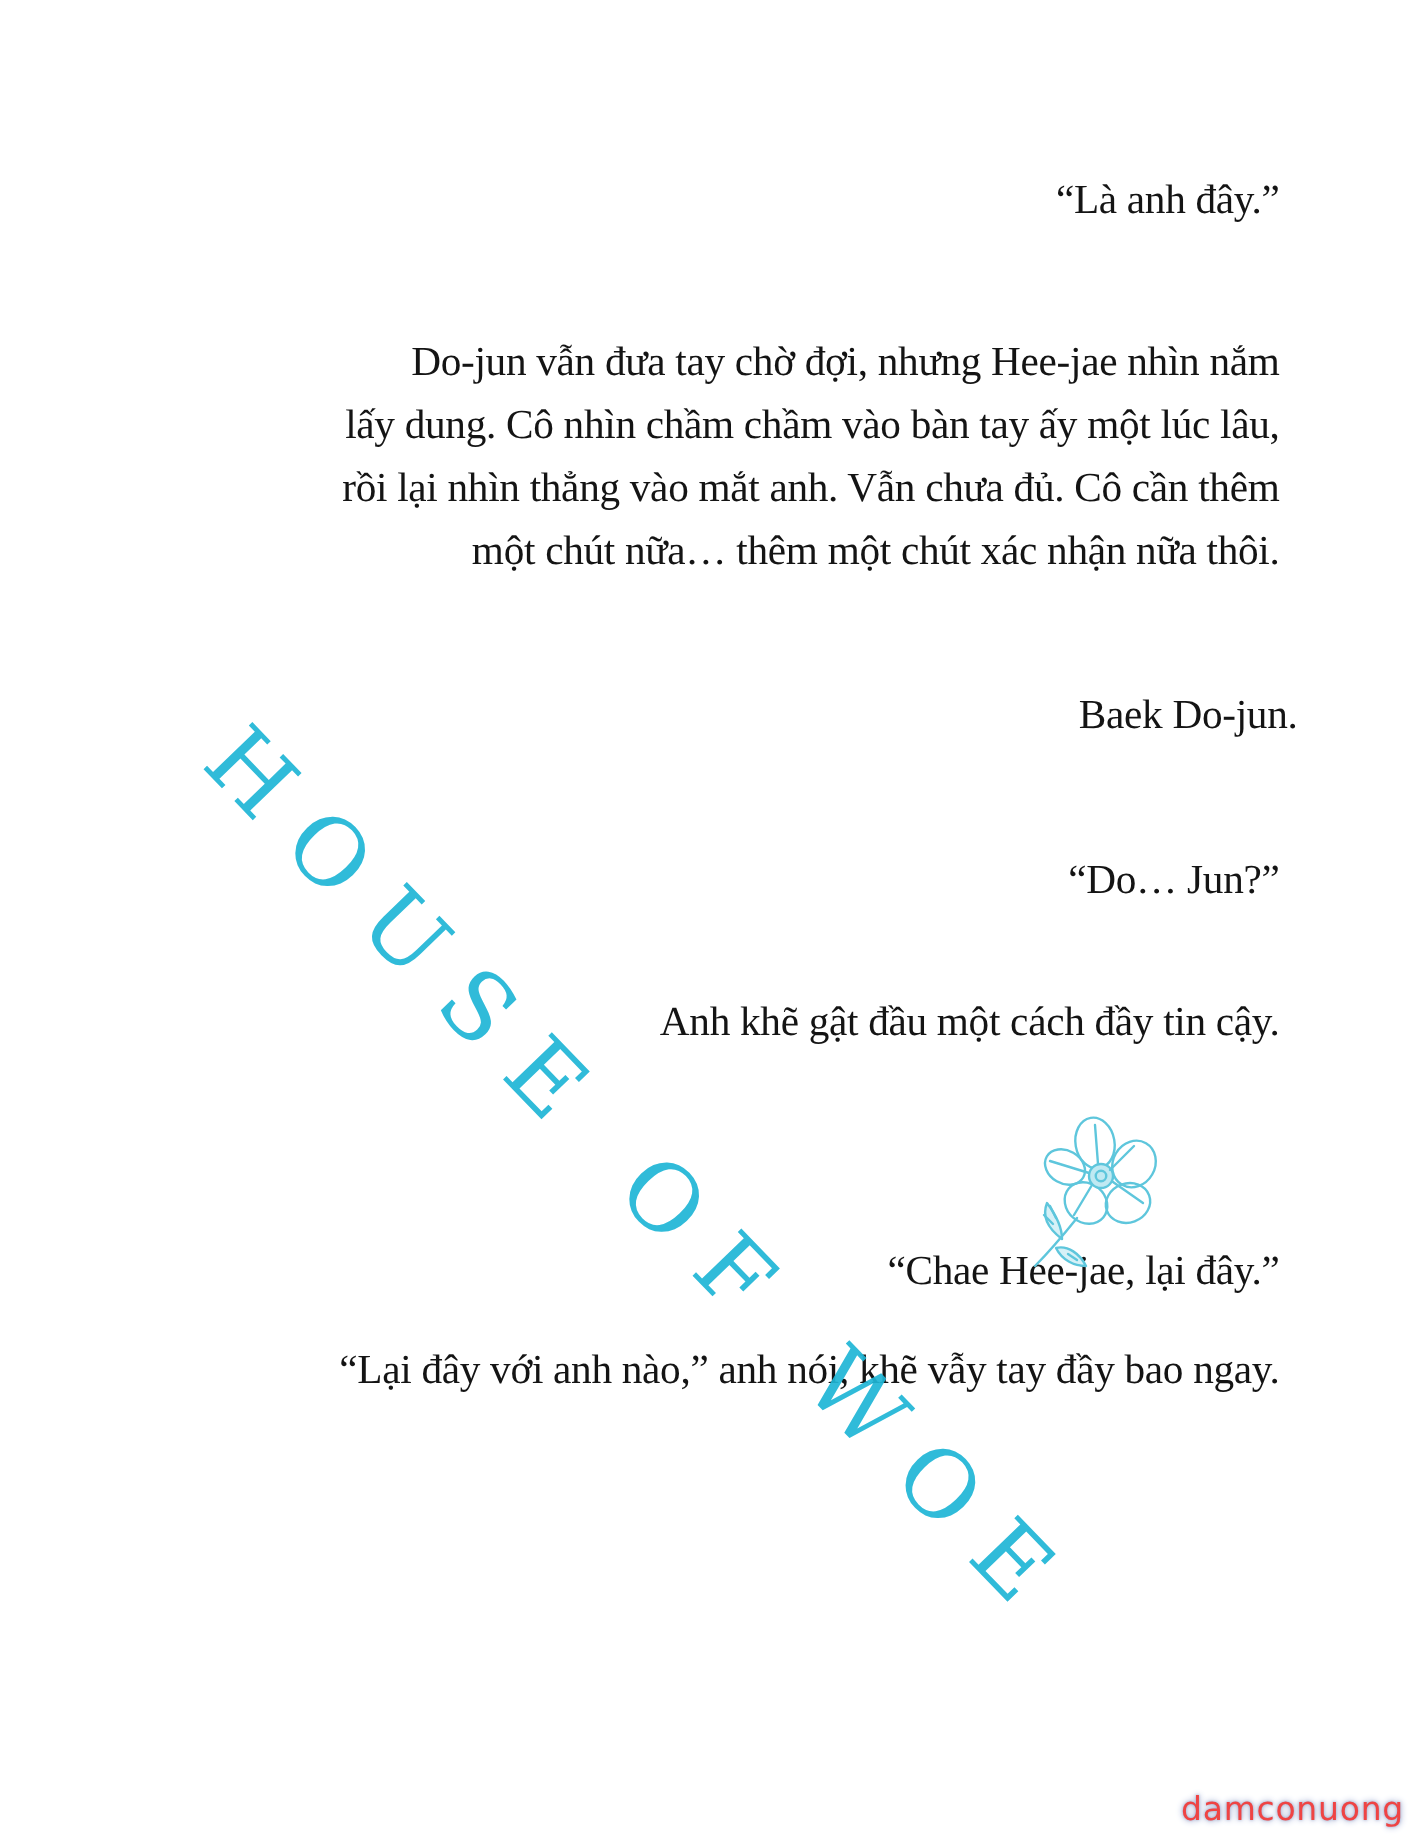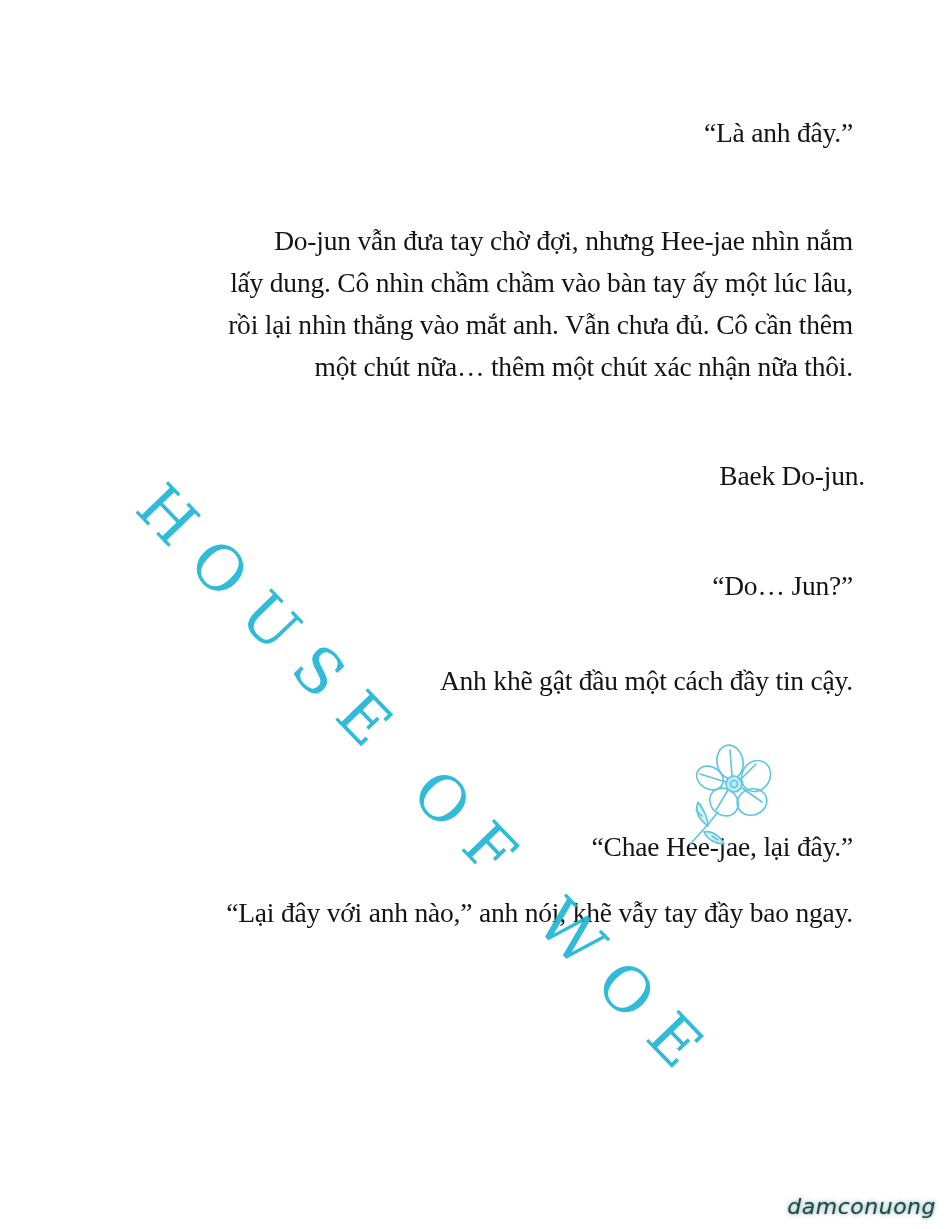--- a/index.html
+++ b/index.html
@@ -64,10 +64,9 @@
       font-family: "DejaVu Sans", "Liberation Sans", sans-serif;
       font-size: 22px;
       letter-spacing: 0.5px;
-      color: #14532d;
+      color: #ef4444;
       text-shadow: 0 0 2px #9aa6c8, 0 0 4px #b8c2dd, 0 0 6px #d0d7ea;
       pointer-events: none;
-      font-style: italic;
     }
   </style>
 </head>

